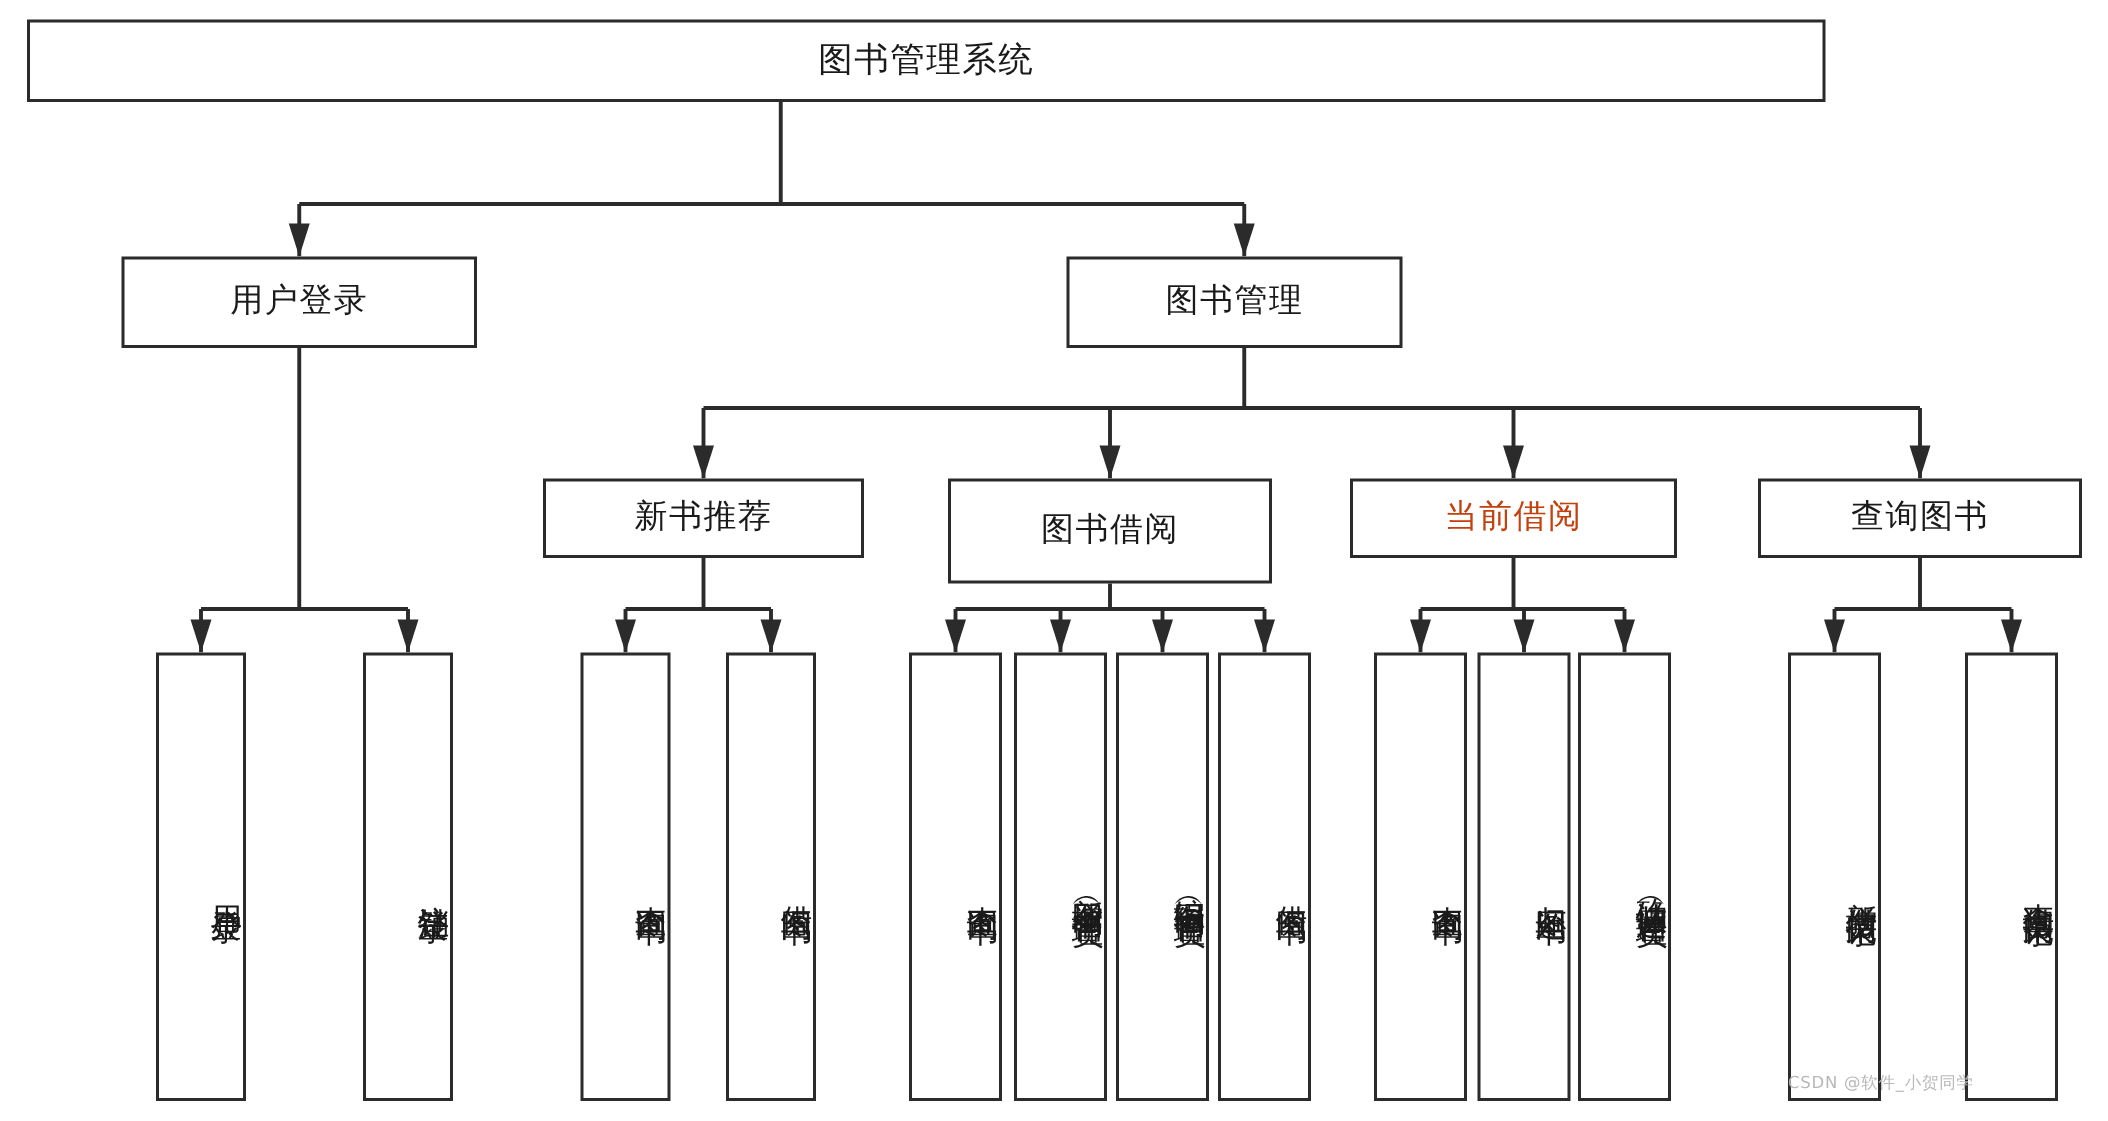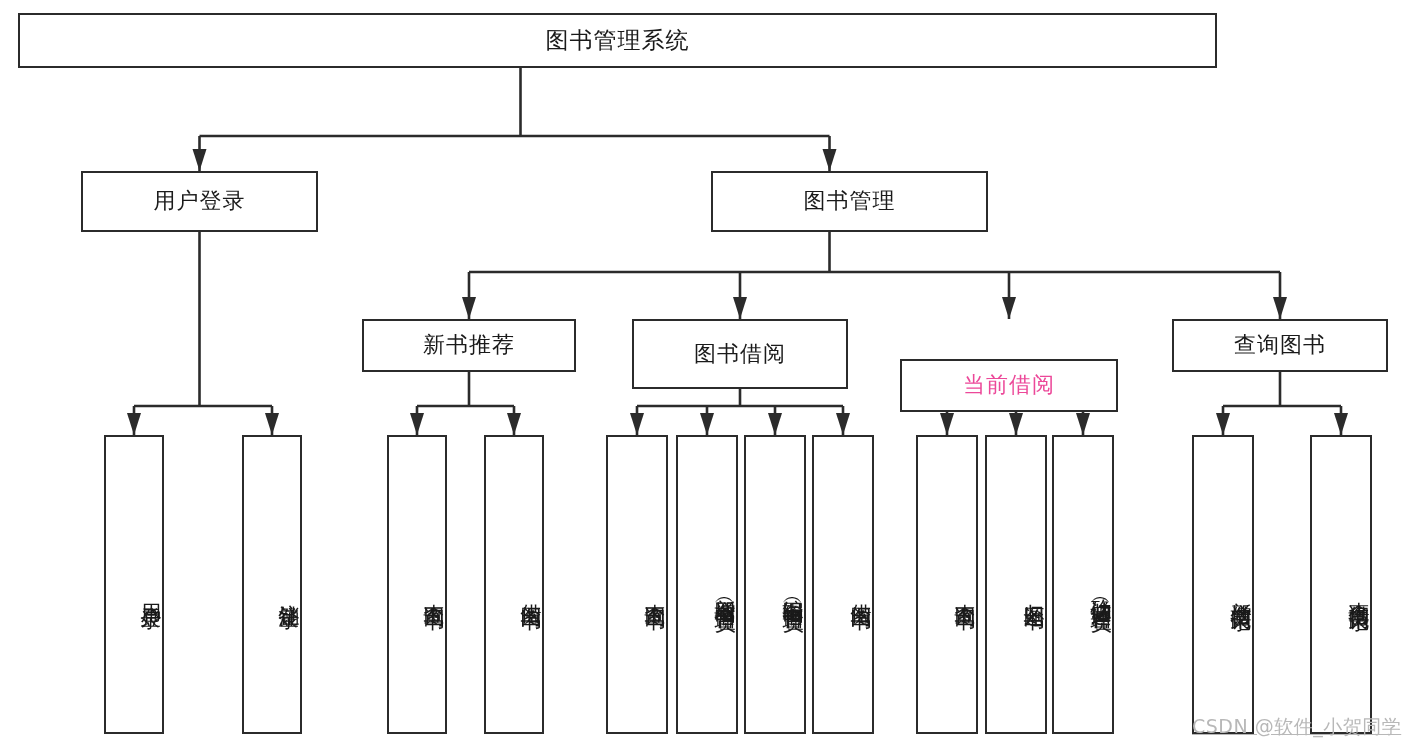--- a/index.html
+++ b/index.html
@@ -134,7 +134,7 @@
       <div class="node horiz" style="left: 81px; top: 171px; width: 237px; height: 61px; border-color: rgb(43, 43, 43); background: rgb(255, 255, 255); color: rgb(26, 26, 26);">
         <span>用户登录</span>
       </div>
-      <div class="node horiz" style="left: 711px; top: 171px; width: 277px; height: 61px; border-color: rgb(43, 43, 43); background: rgb(255, 255, 255); color: rgb(26, 26, 26);">
+      <div class="node horiz" style="left: 711px; top: 171px; width: 224px; height: 61px; border-color: rgb(43, 43, 43); background: rgb(255, 255, 255); color: rgb(26, 26, 26);">
         <span>图书管理</span>
       </div>
       <div class="node horiz" style="left: 362px; top: 319px; width: 214px; height: 53px; border-color: rgb(43, 43, 43); background: rgb(255, 255, 255); color: rgb(26, 26, 26);">

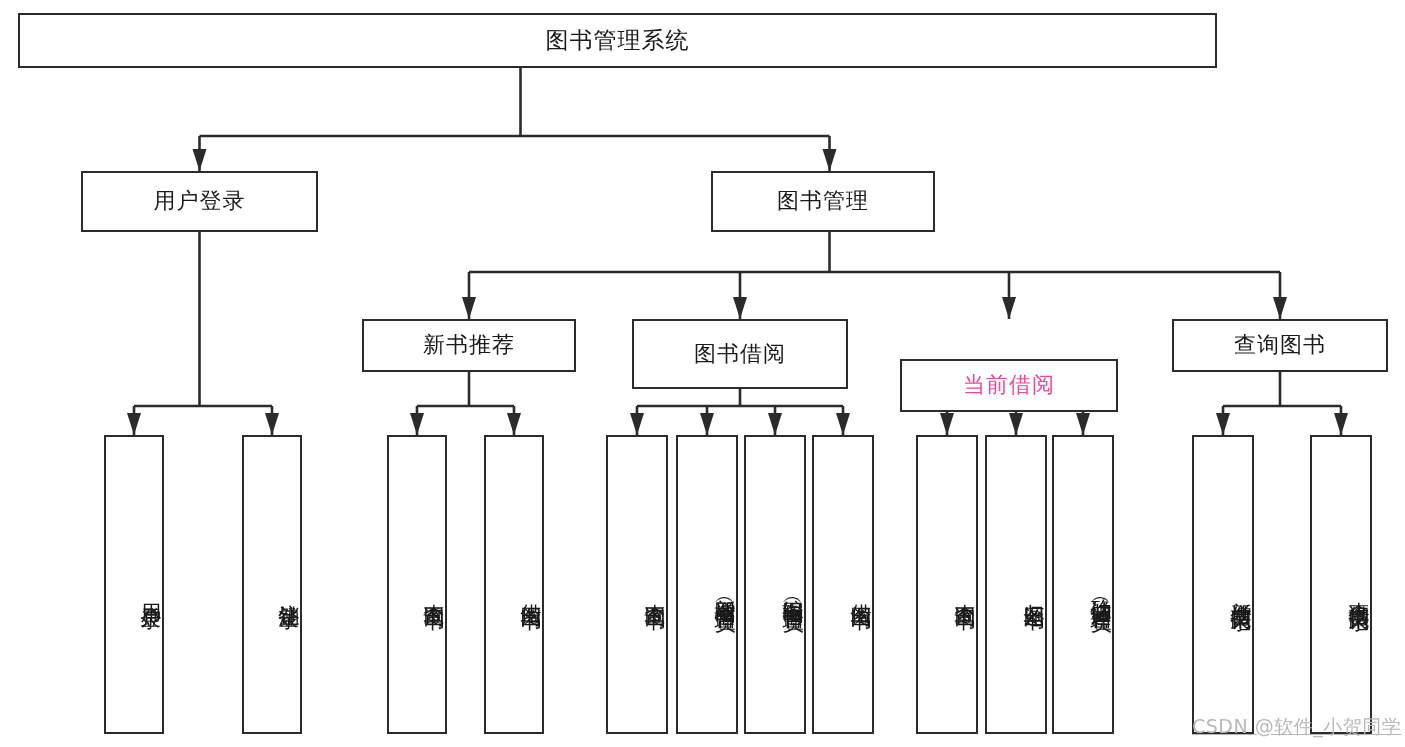--- a/index.html
+++ b/index.html
@@ -143,7 +143,7 @@
       <div class="node horiz" style="left: 632px; top: 319px; width: 216px; height: 70px; border-color: rgb(43, 43, 43); background: rgb(255, 255, 255); color: rgb(26, 26, 26);">
         <span>图书借阅</span>
       </div>
-      <div class="node horiz" style="left: 900px; top: 319px; width: 218px; height: 53px; border-color: rgb(43, 43, 43); background: rgb(255, 255, 255); color: #ec4899; margin-top: 40px;">
+      <div class="node horiz" style="left: 900px; top: 319px; width: 218px; height: 53px; border-color: rgb(43, 43, 43); background: rgb(255, 255, 255); color: #c2410c;">
         <span>当前借阅</span>
       </div>
       <div class="node horiz" style="left: 1172px; top: 319px; width: 216px; height: 53px; border-color: rgb(43, 43, 43); background: rgb(255, 255, 255); color: rgb(26, 26, 26);">

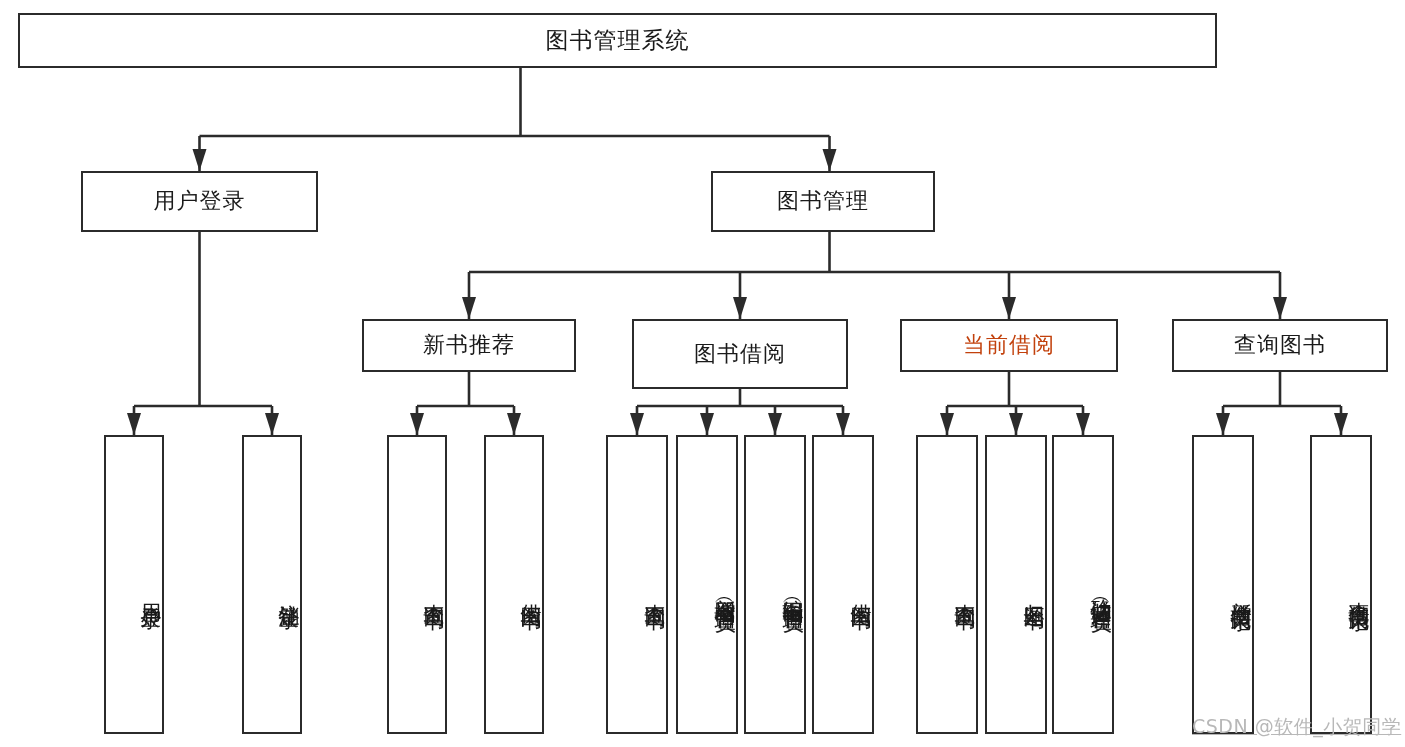--- a/index.html
+++ b/index.html
@@ -62,11 +62,10 @@
   }
   .watermark {
     position: absolute;
-    font-size: 19px;
+    font-size: 11px;
     color: #b8b8b8;
     white-space: nowrap;
     letter-spacing: 0.5px;
-    text-decoration: underline;
   }
 </style>
 </head>

